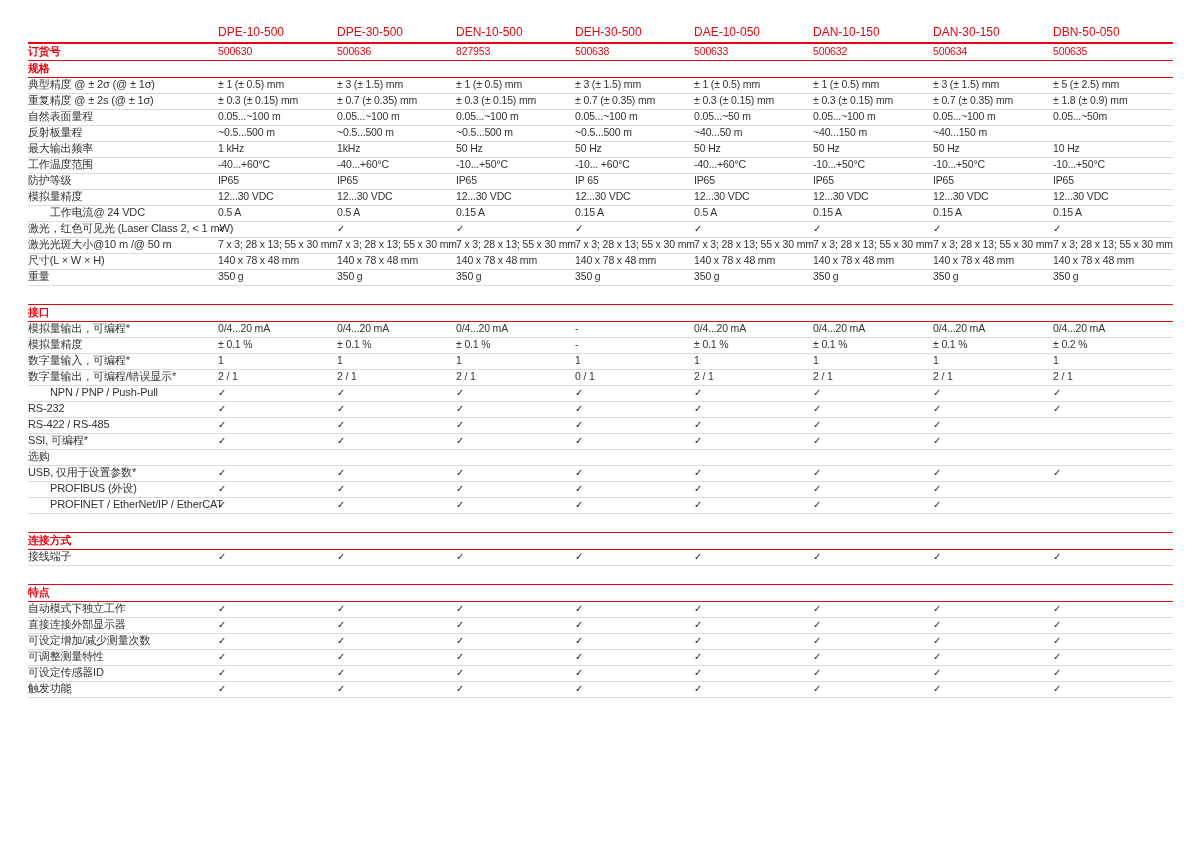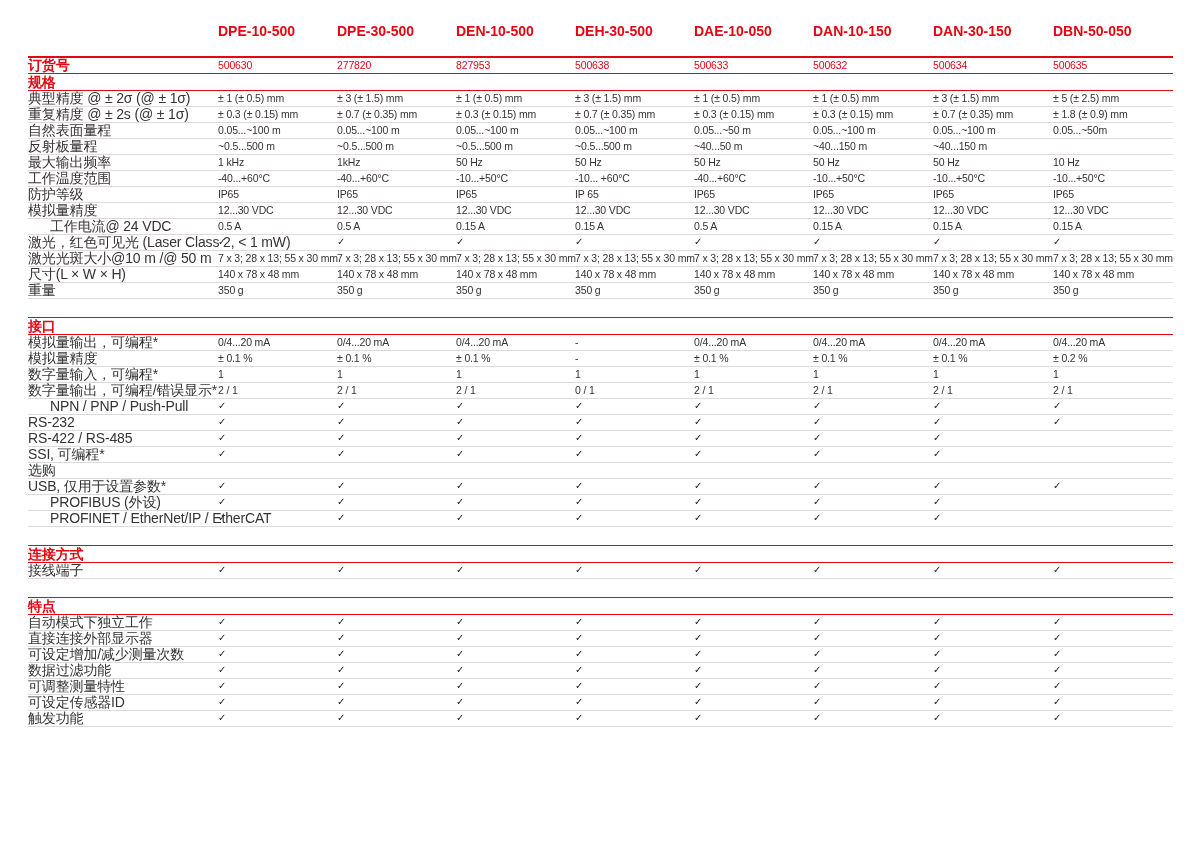--- a/index.html
+++ b/index.html
@@ -20,9 +20,9 @@
   td.label-cell { font-size: 14px; }
   td.indent { padding-left: 22px; }
   tr.model-row td {
-    font-size: 14px; font-weight: bold; color: var(--accent);
+    font-size: 12px; font-weight: normal; color: var(--accent);
     height: 19px; border-bottom: 2px solid var(--accent); letter-spacing: 0;
-    vertical-align: bottom; padding-bottom: 17px;
+    vertical-align: bottom; padding-bottom: 3px;
   }
   tr.order-row td { color: var(--accent); height: 17px; border-bottom: 1.5px solid var(--accent); }
   tr.order-row td.label-cell { font-weight: bold; }

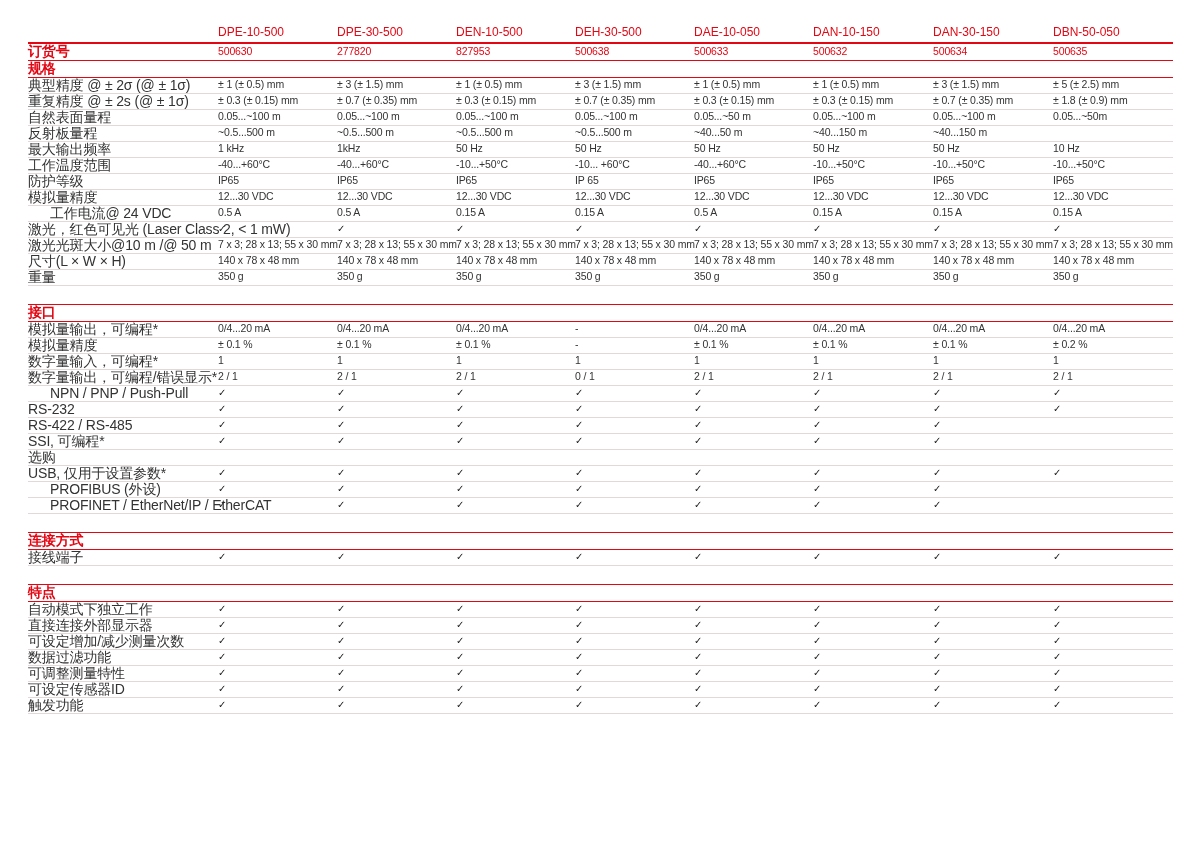--- a/index.html
+++ b/index.html
@@ -17,7 +17,7 @@
     vertical-align: middle; padding: 0; height: 16px; line-height: 1.05;
     white-space: nowrap; overflow: visible;
   }
-  td.label-cell { font-size: 14px; }
+  td.label-cell { font-size: 11px; }
   td.indent { padding-left: 22px; }
   tr.model-row td {
     font-size: 12px; font-weight: normal; color: var(--accent);

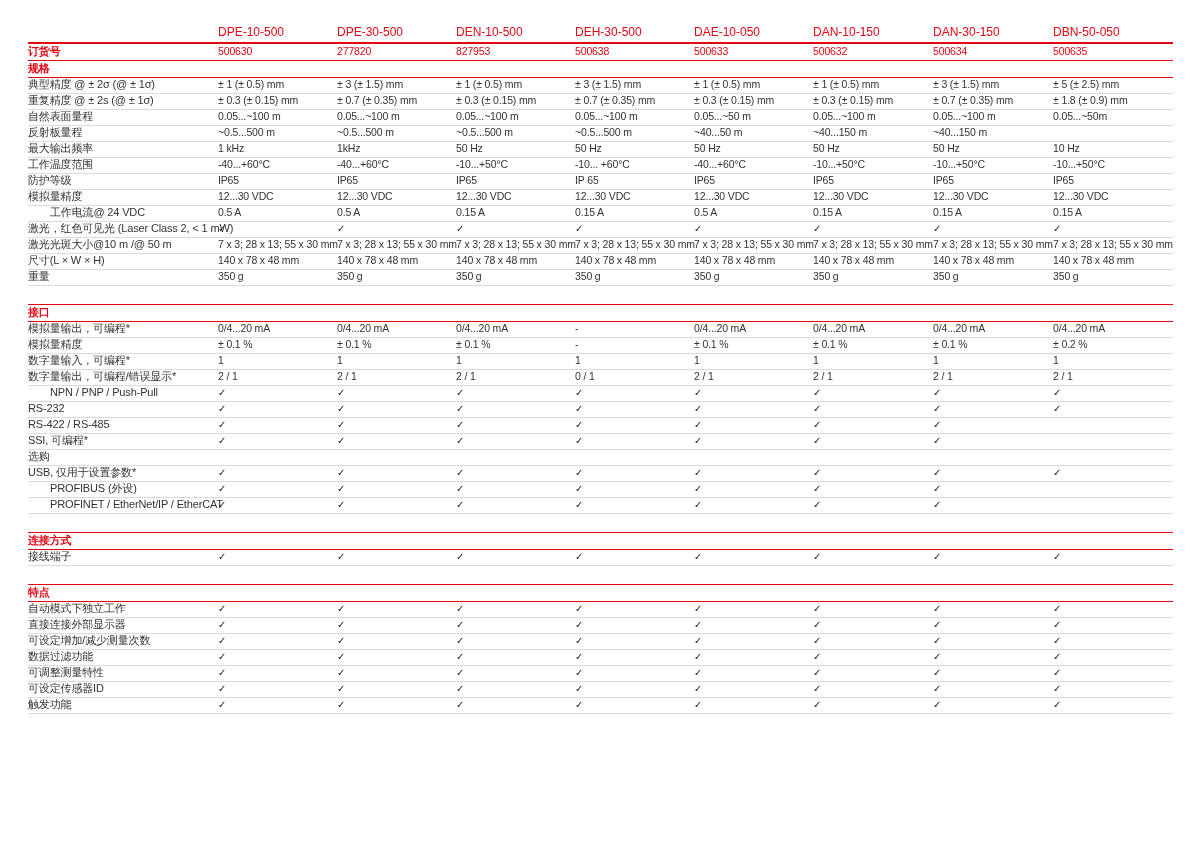--- a/index.html
+++ b/index.html
@@ -65,7 +65,7 @@
         <tr class="order-row">
           <td class="label-cell">订货号</td>
           <td>500630</td>
-          <td>277820</td>
+          <td>500636</td>
           <td>827953</td>
           <td>500638</td>
           <td>500633</td>

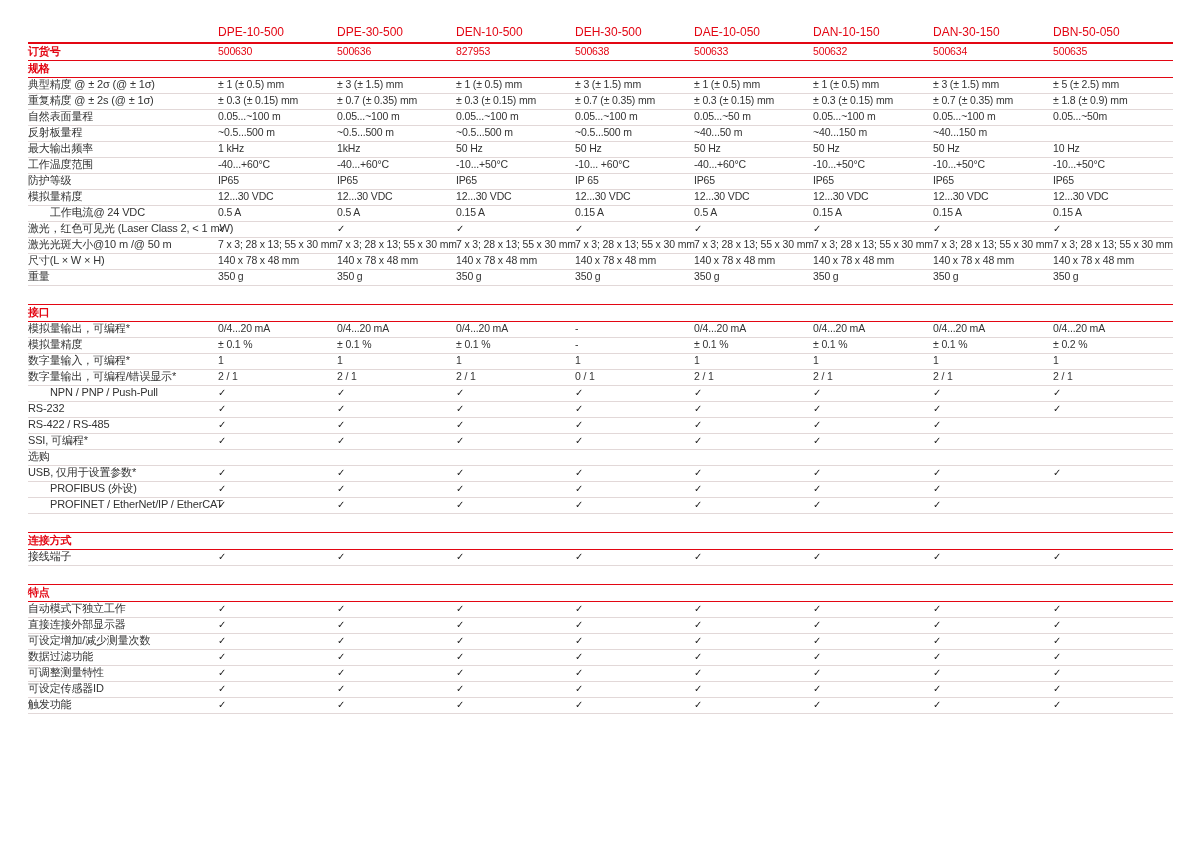--- a/index.html
+++ b/index.html
@@ -414,17 +414,6 @@
           <td class="check-cell">✓</td>
         </tr>
         <tr class="data-row">
-          <td class="label-cell">数据过滤功能</td>
-          <td class="check-cell">✓</td>
-          <td class="check-cell">✓</td>
-          <td class="check-cell">✓</td>
-          <td class="check-cell">✓</td>
-          <td class="check-cell">✓</td>
-          <td class="check-cell">✓</td>
-          <td class="check-cell">✓</td>
-          <td class="check-cell">✓</td>
-        </tr>
-        <tr class="data-row">
           <td class="label-cell">可调整测量特性</td>
           <td class="check-cell">✓</td>
           <td class="check-cell">✓</td>

